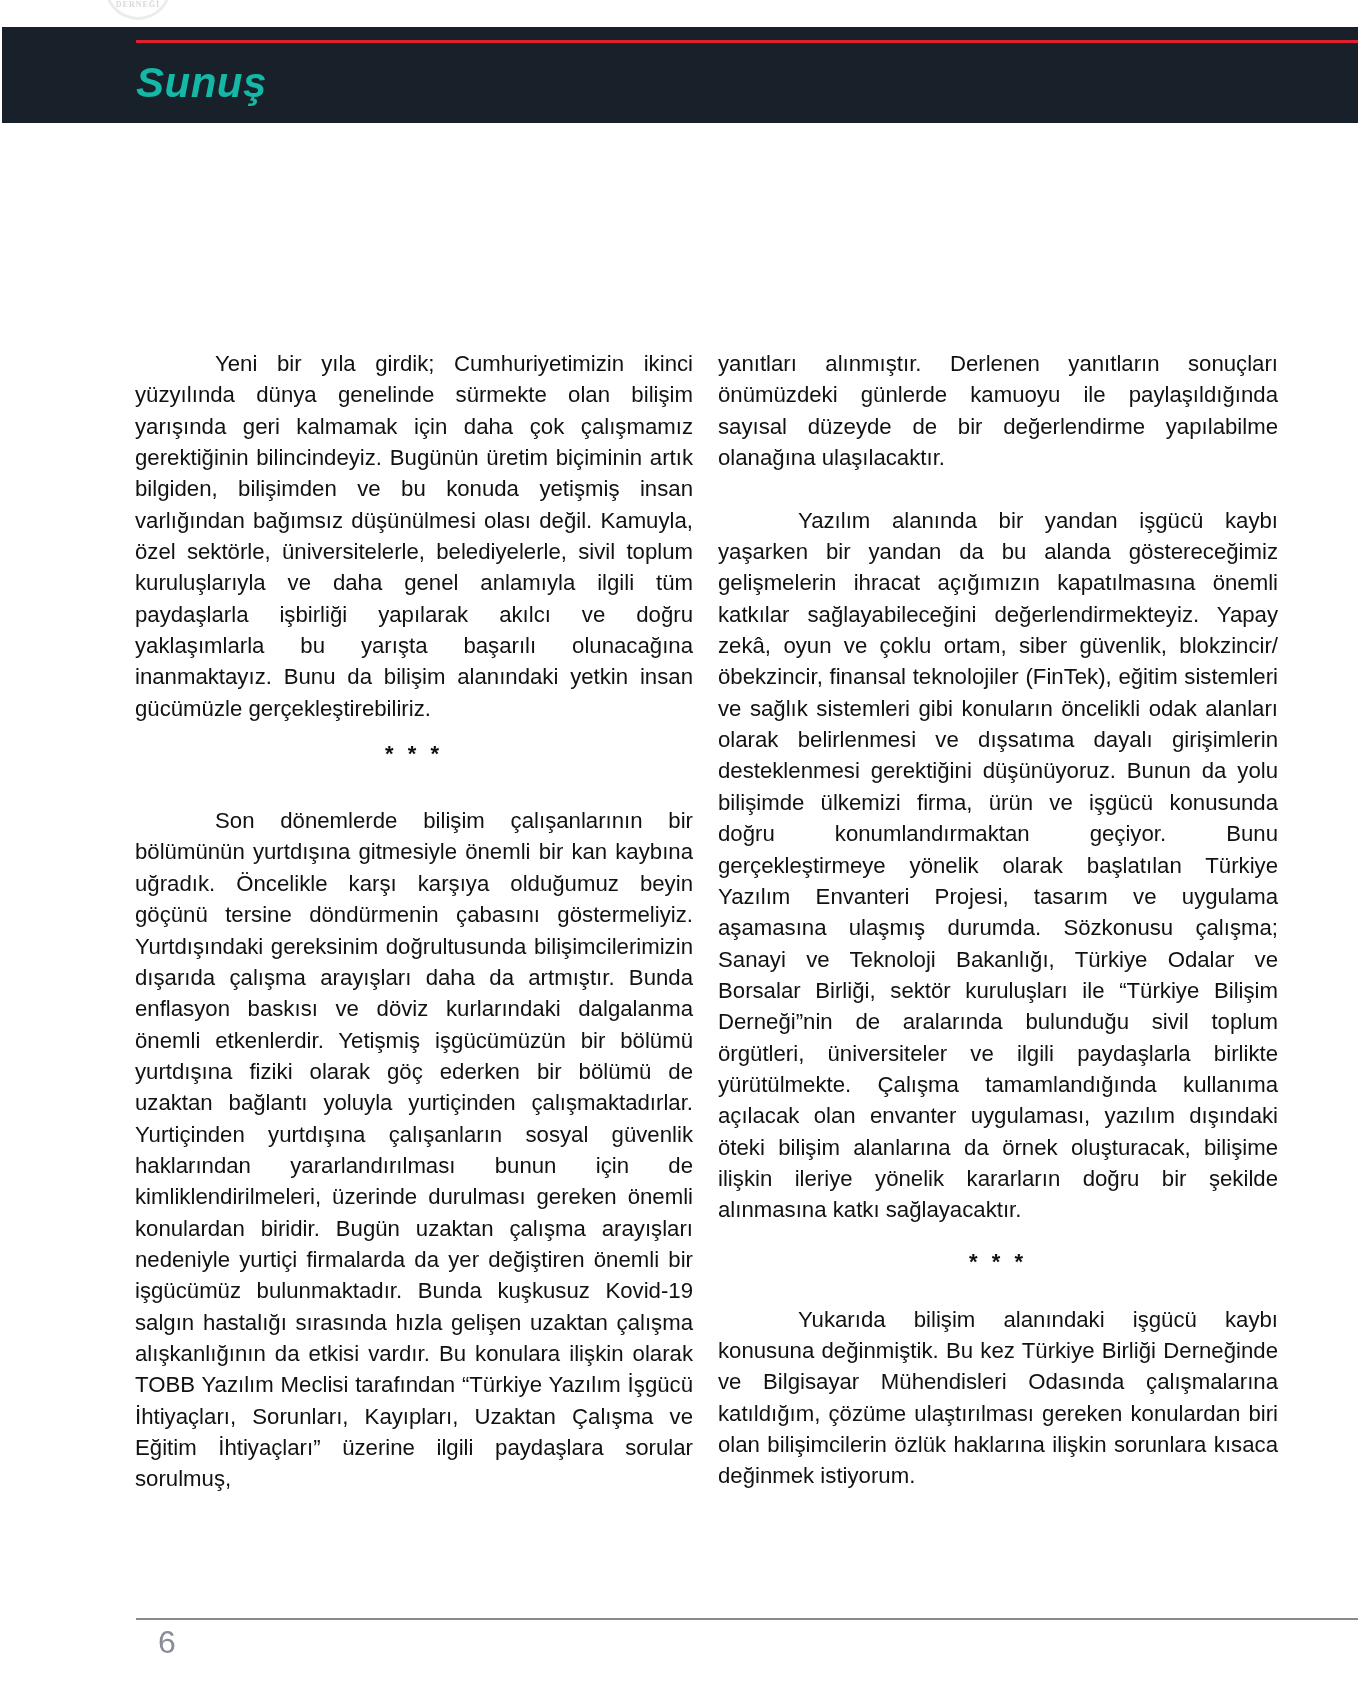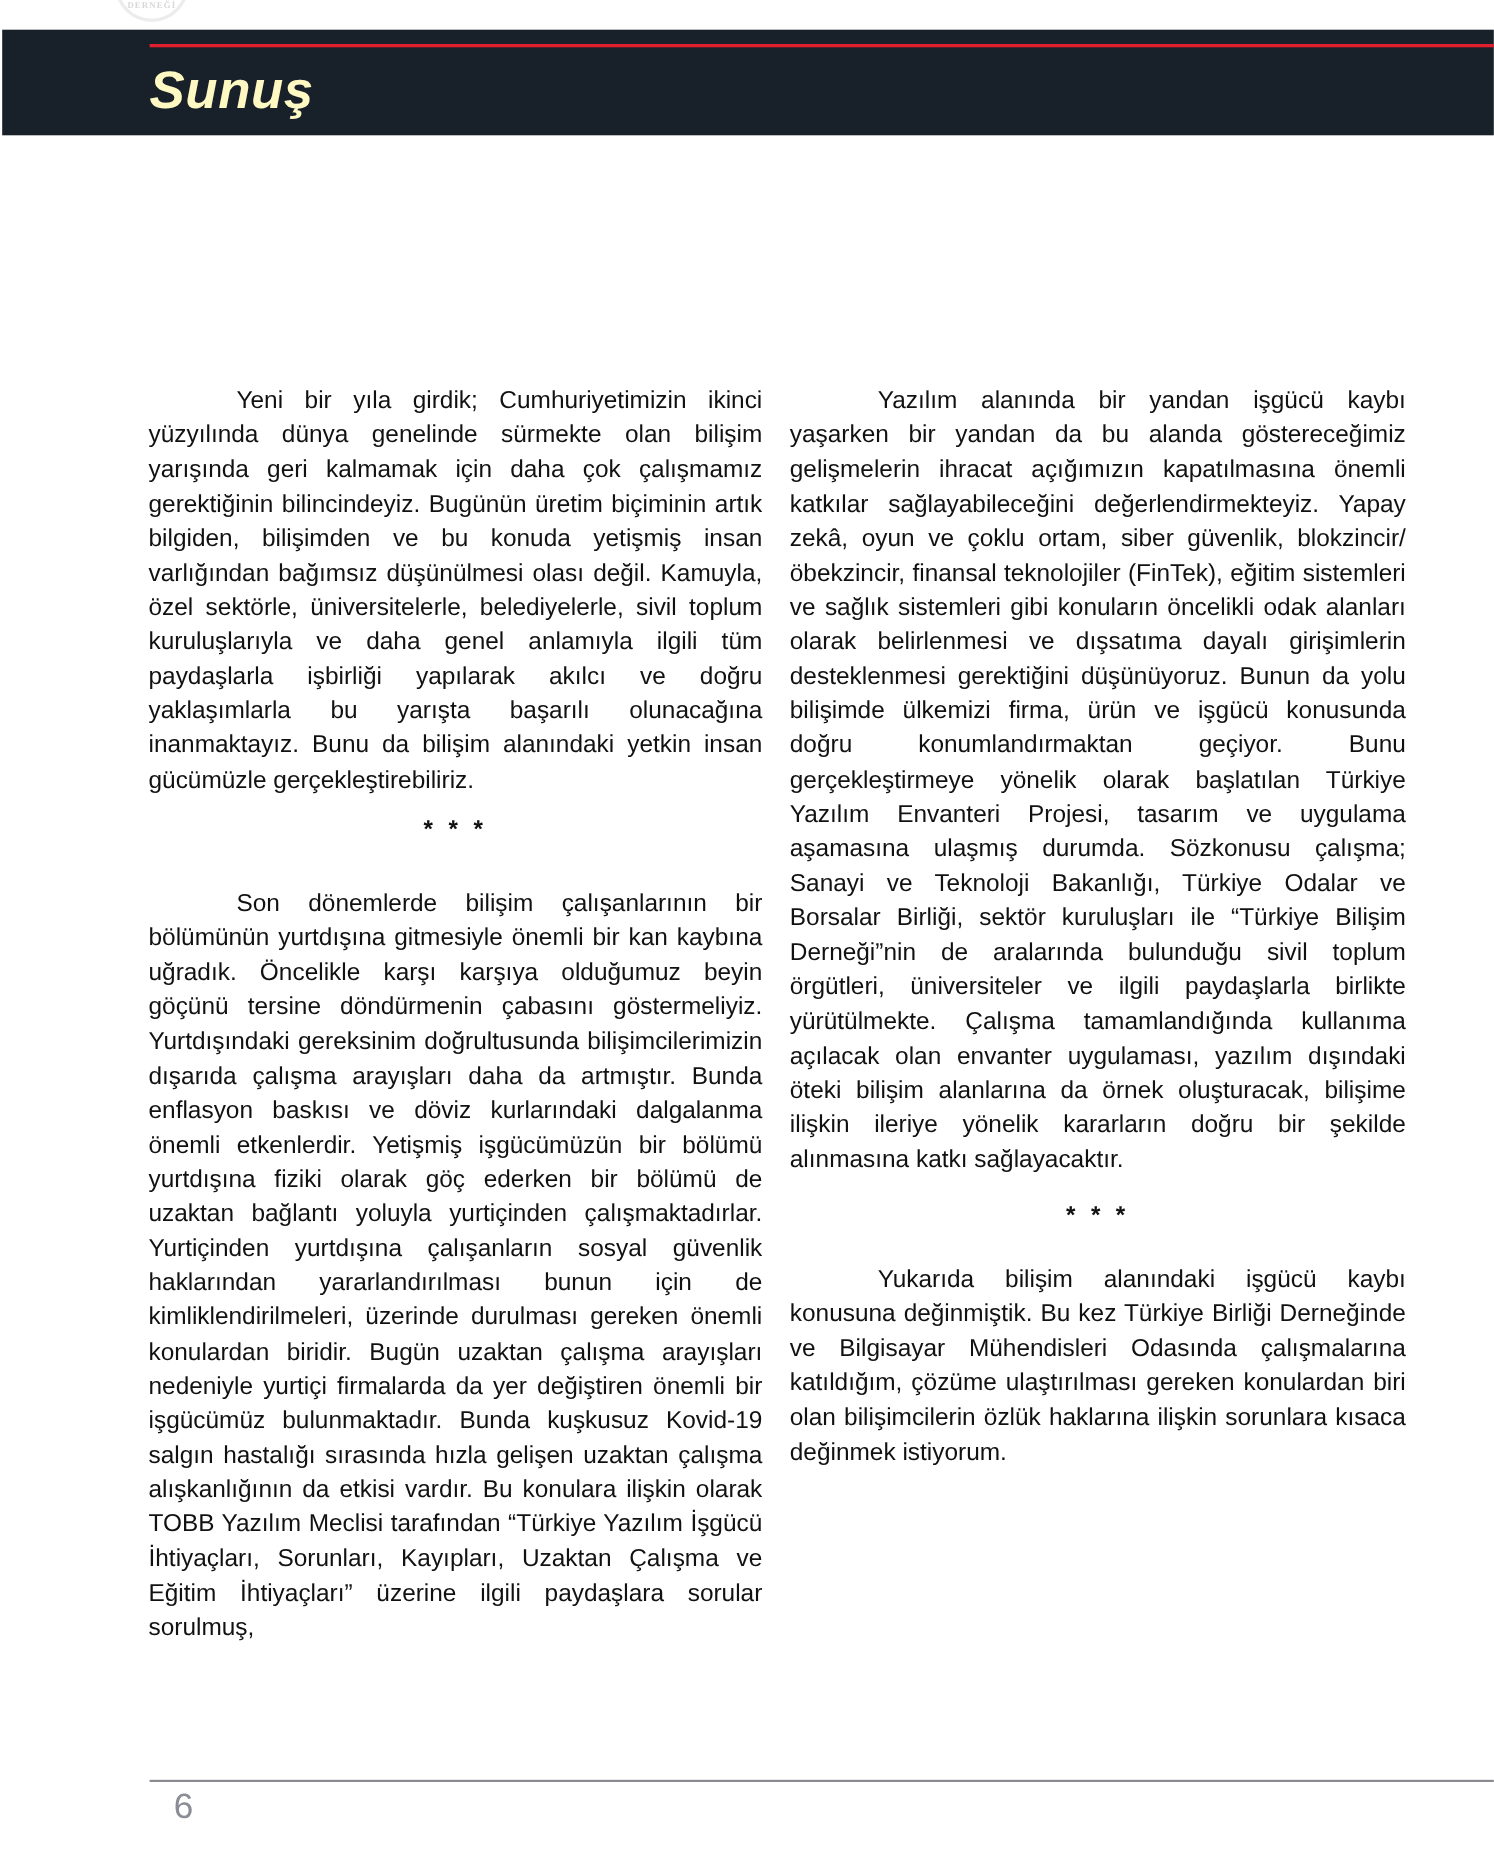--- a/index.html
+++ b/index.html
@@ -26,7 +26,7 @@
   }
   .page-title {
     position: absolute; left: 134px; top: 30px; margin: 0;
-    font-size: 48px; font-weight: bold; font-style: italic; color: #fef9c3;
+    font-size: 42px; font-weight: bold; font-style: italic; color: #14b8a6;
     letter-spacing: 0.5px; line-height: 52px;
   }
   .column {

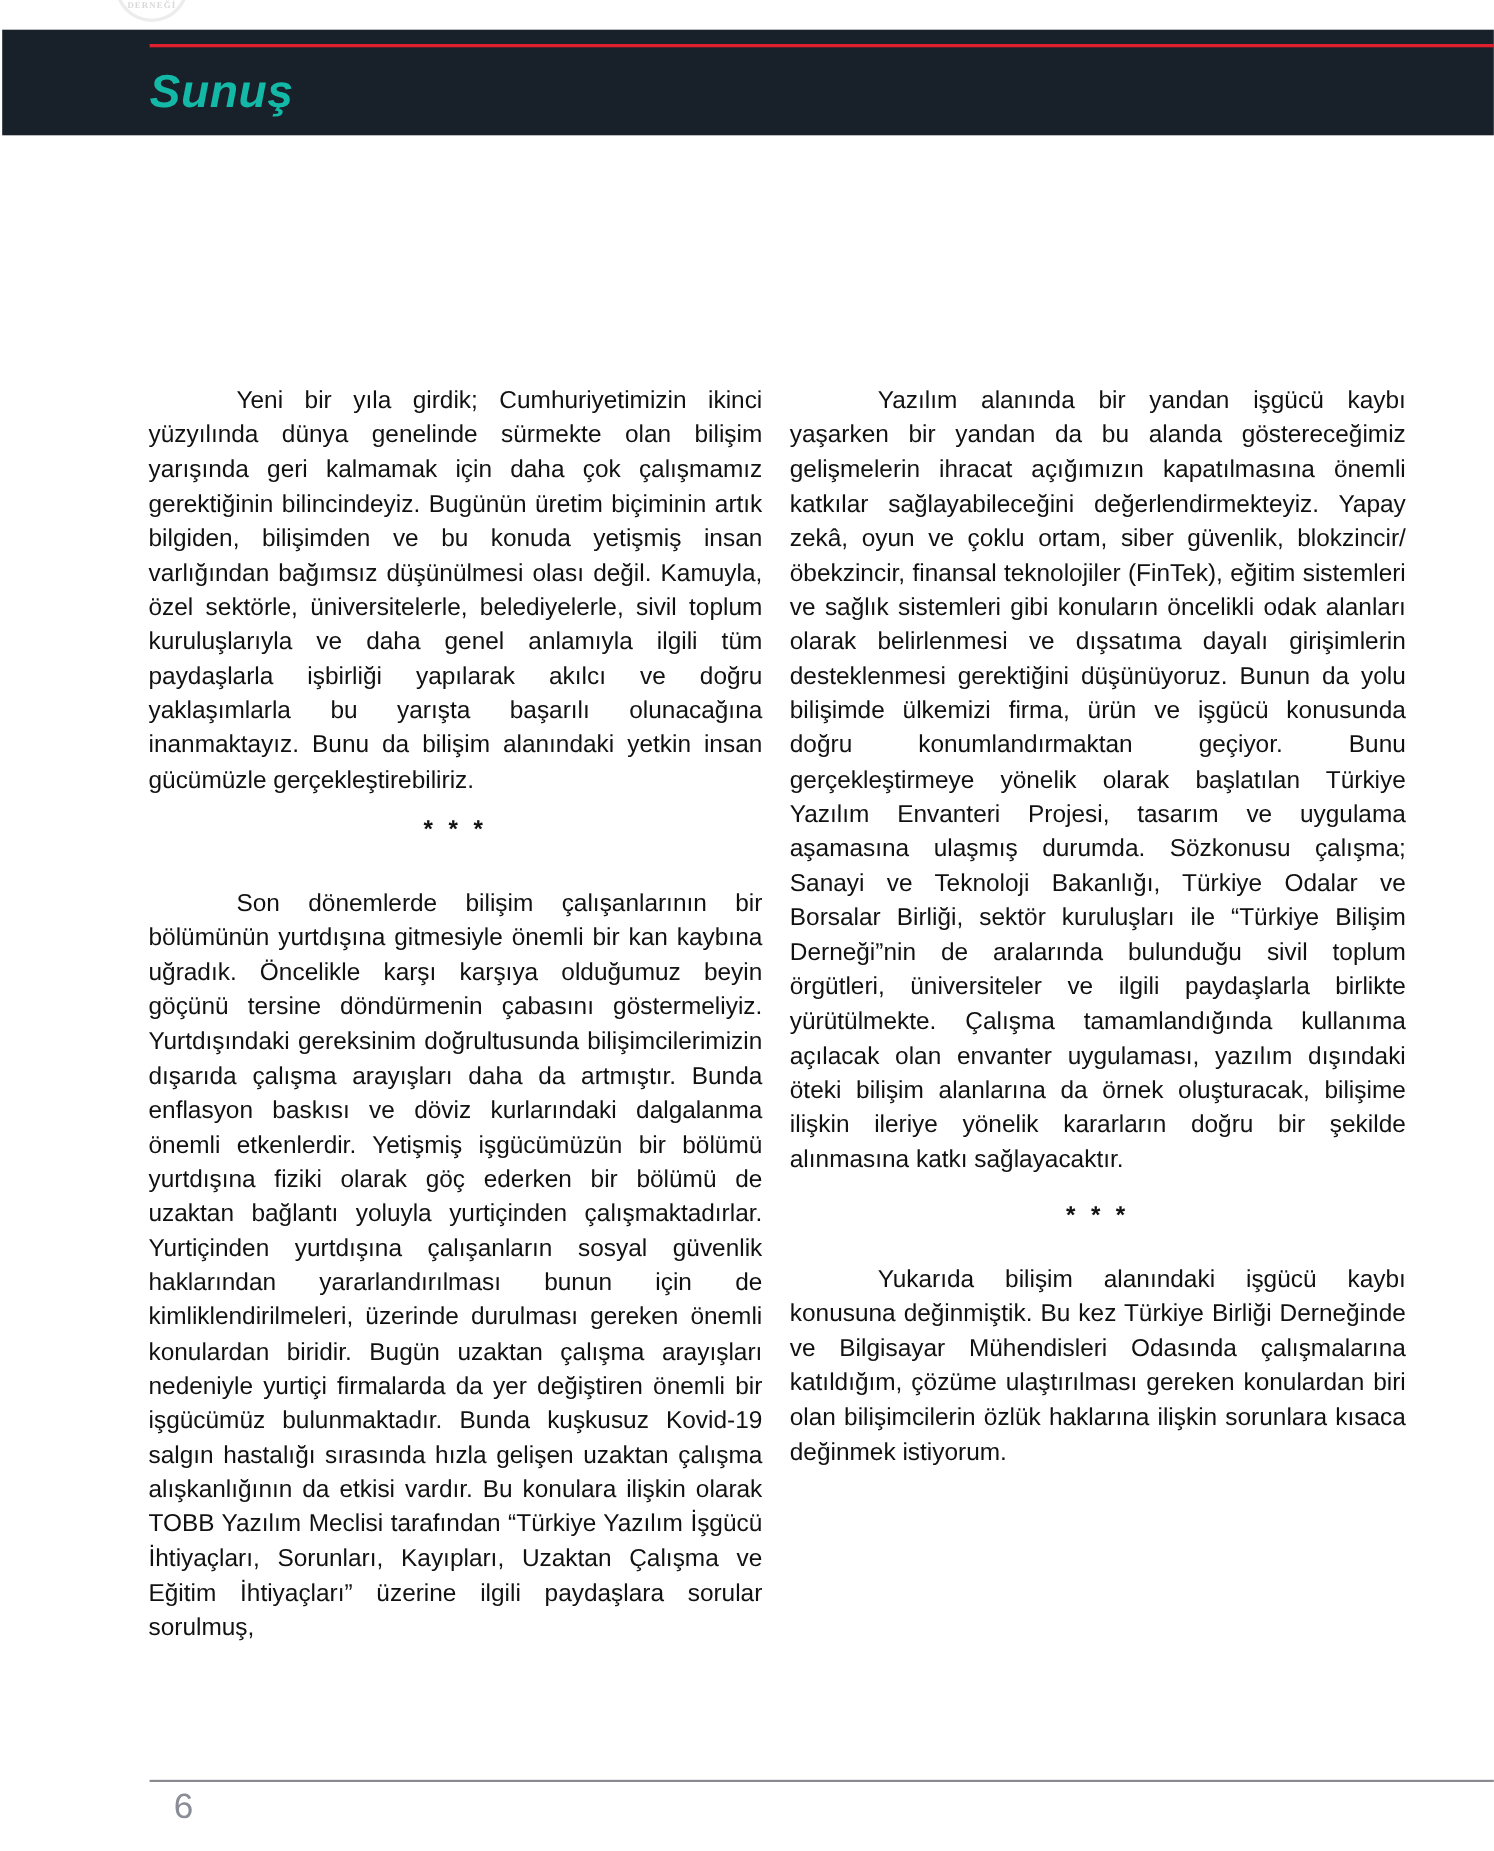--- a/index.html
+++ b/index.html
@@ -72,6 +72,7 @@
 </div>
 
 <div class="column col-right">
+  <p class="gap-after">yanıtları alınmıştır. Derlenen yanıtların sonuçları önümüzdeki günlerde kamuoyu ile paylaşıldığında sayısal düzeyde de bir değerlendirme yapılabilme olanağına ulaşılacaktır.</p>
   <p class="indent">Yazılım alanında bir yandan işgücü kaybı yaşarken bir yandan da bu alanda göstereceğimiz gelişmelerin ihracat açığımızın kapatılmasına önemli katkılar sağlayabileceğini değerlendirmekteyiz. Yapay zekâ, oyun ve çoklu ortam, siber güvenlik, blokzincir/öbekzincir, finansal teknolojiler (FinTek), eğitim sistemleri ve sağlık sistemleri gibi konuların öncelikli odak alanları olarak belirlenmesi ve dışsatıma dayalı girişimlerin desteklenmesi gerektiğini düşünüyoruz. Bunun da yolu bilişimde ülkemizi firma, ürün ve işgücü konusunda doğru konumlandırmaktan geçiyor. Bunu gerçekleştirmeye yönelik olarak başlatılan Türkiye Yazılım Envanteri Projesi, tasarım ve uygulama aşamasına ulaşmış durumda. Sözkonusu çalışma; Sanayi ve Teknoloji Bakanlığı, Türkiye Odalar ve Borsalar Birliği, sektör kuruluşları ile “Türkiye Bilişim Derneği”nin de aralarında bulunduğu sivil toplum örgütleri, üniversiteler ve ilgili paydaşlarla birlikte yürütülmekte. Çalışma tamamlandığında kullanıma açılacak olan envanter uygulaması, yazılım dışındaki öteki bilişim alanlarına da örnek oluşturacak, bilişime ilişkin ileriye yönelik kararların doğru bir şekilde alınmasına katkı sağlayacaktır.</p>
   <div class="separator">* * *</div>
   <p class="indent">Yukarıda bilişim alanındaki işgücü kaybı konusuna değinmiştik. Bu kez Türkiye Birliği Derneğinde ve Bilgisayar Mühendisleri Odasında çalışmalarına katıldığım, çözüme ulaştırılması gereken konulardan biri olan bilişimcilerin özlük haklarına ilişkin sorunlara kısaca değinmek istiyorum.</p>

